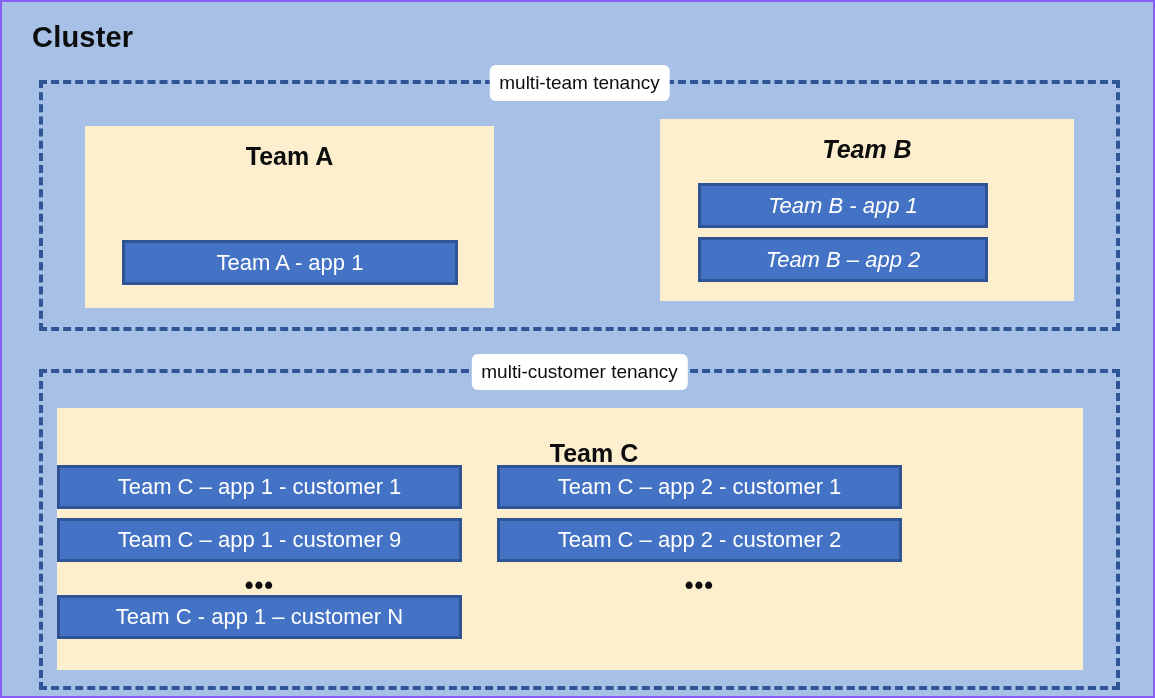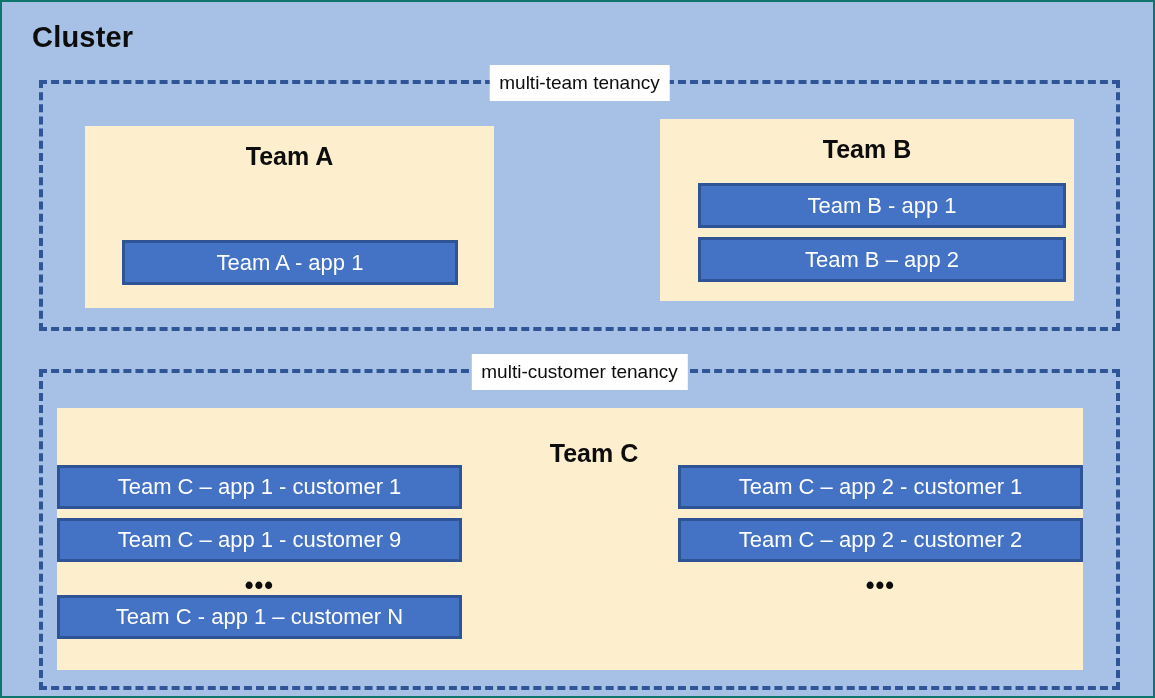--- a/index.html
+++ b/index.html
@@ -18,7 +18,7 @@
     height: 698px;
     box-sizing: border-box;
     background: #a6c0e6;
-    border: 2px solid #0f766e;
+    border: 2px solid #8b5cf6;
     overflow: hidden;
   }
 

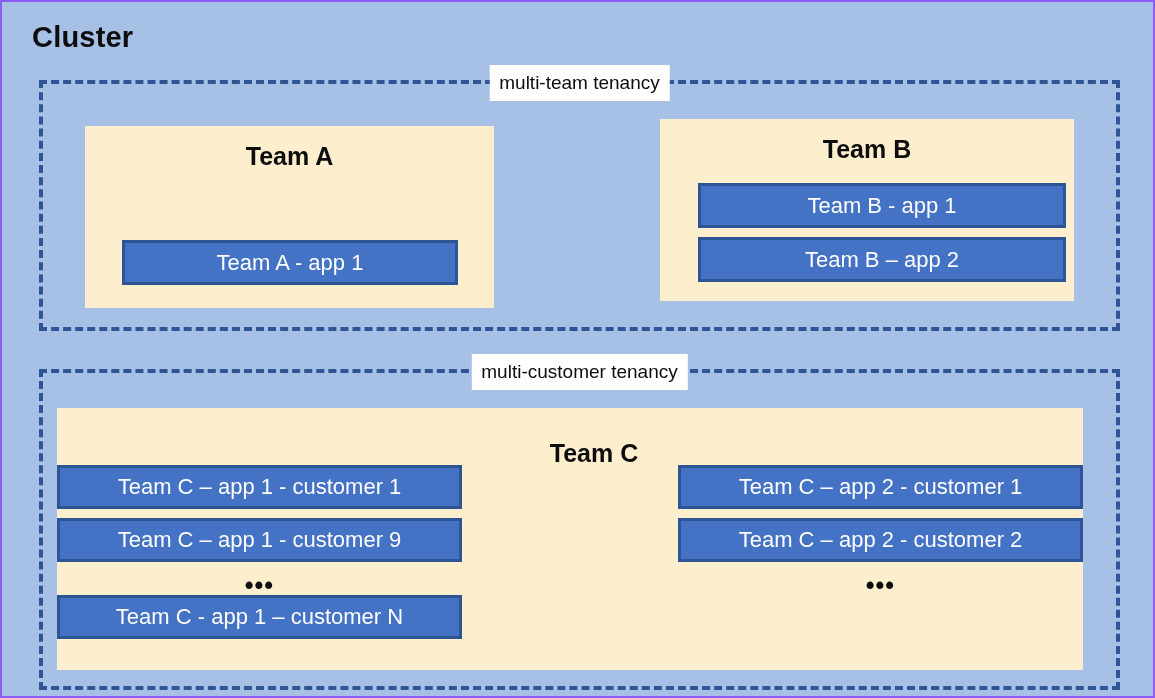--- a/index.html
+++ b/index.html
@@ -66,6 +66,7 @@
     line-height: 1;
     padding: 8px 10px 9px 10px;
     white-space: nowrap;
+    border-radius: 6px;
   }
 
   

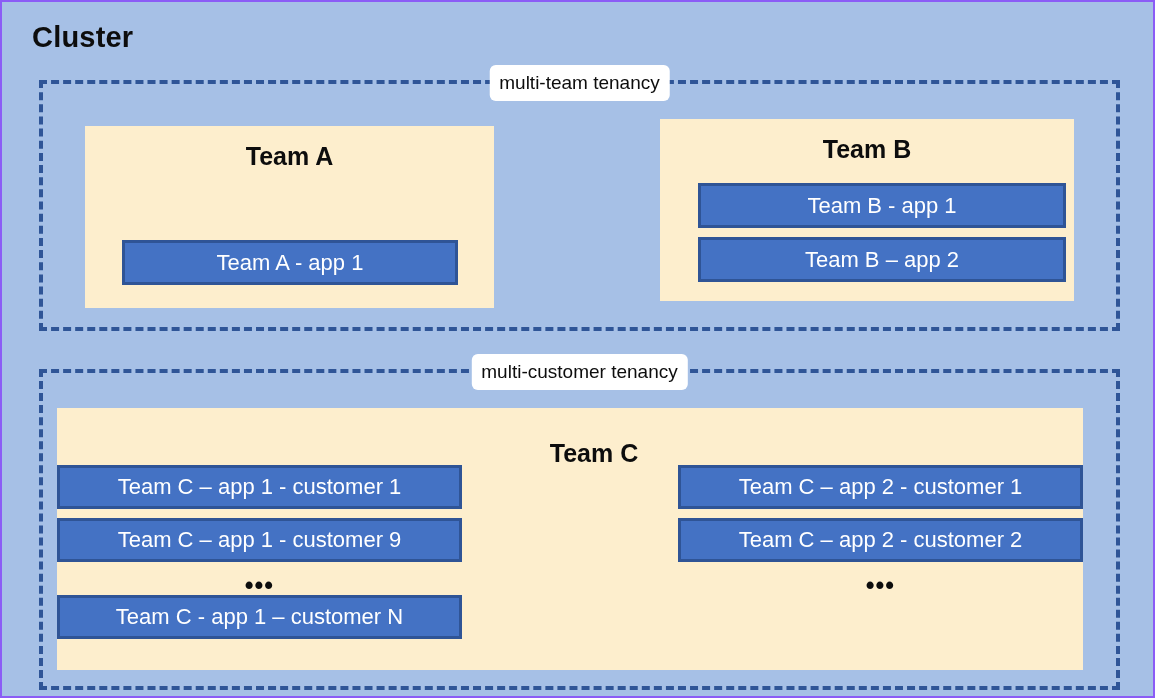--- a/index.html
+++ b/index.html
@@ -89,6 +89,7 @@
     top: 117px;
     width: 414px;
     height: 182px;
+    font-style: italic;
   }
 
   #team-c-box {

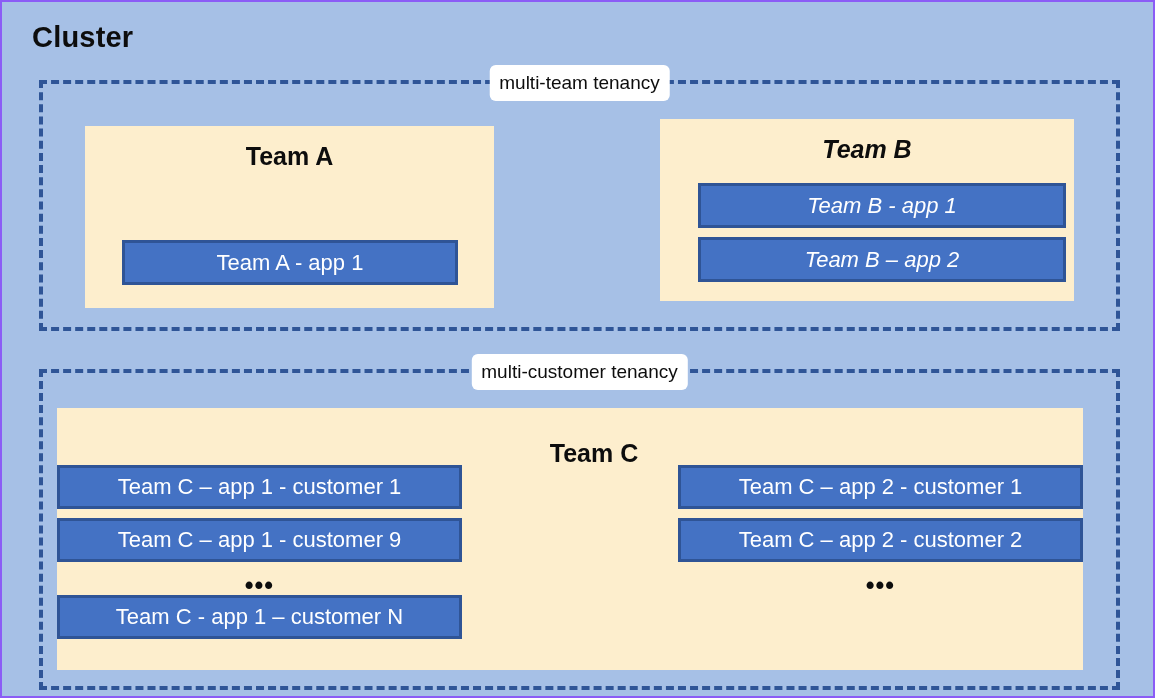--- a/index.html
+++ b/index.html
@@ -140,7 +140,7 @@
     position: absolute;
     left: 38px;
     top: 64px;
-    width: 368px;
+    width: 290px;
   }
   #team-b-apps .app-box { height: 45px; margin-bottom: 9px; }
   #team-b-apps .app-box:last-child { margin-bottom: 8px; }

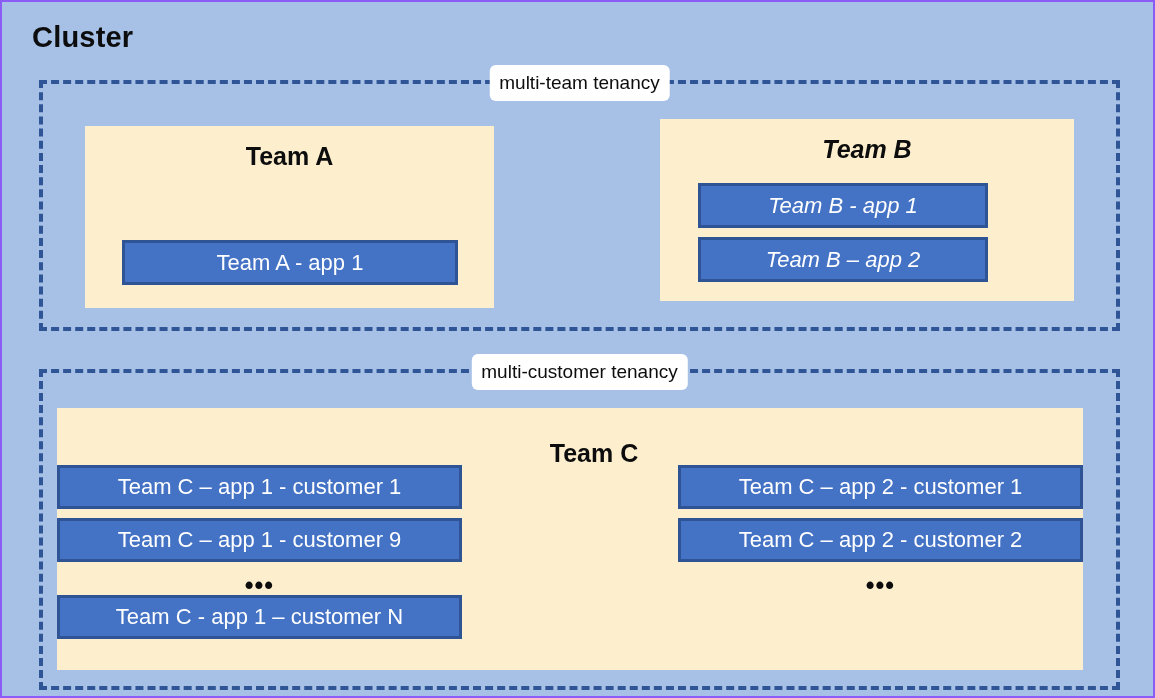--- a/index.html
+++ b/index.html
@@ -152,8 +152,8 @@
     top: 57px;
     width: 100%;
     display: flex;
-    justify-content: space-between;
-    gap: 75px;
+    justify-content: flex-start;
+    gap: 35px;
   }
   .team-c-column { width: 405px; }
   .team-c-column .app-box {

